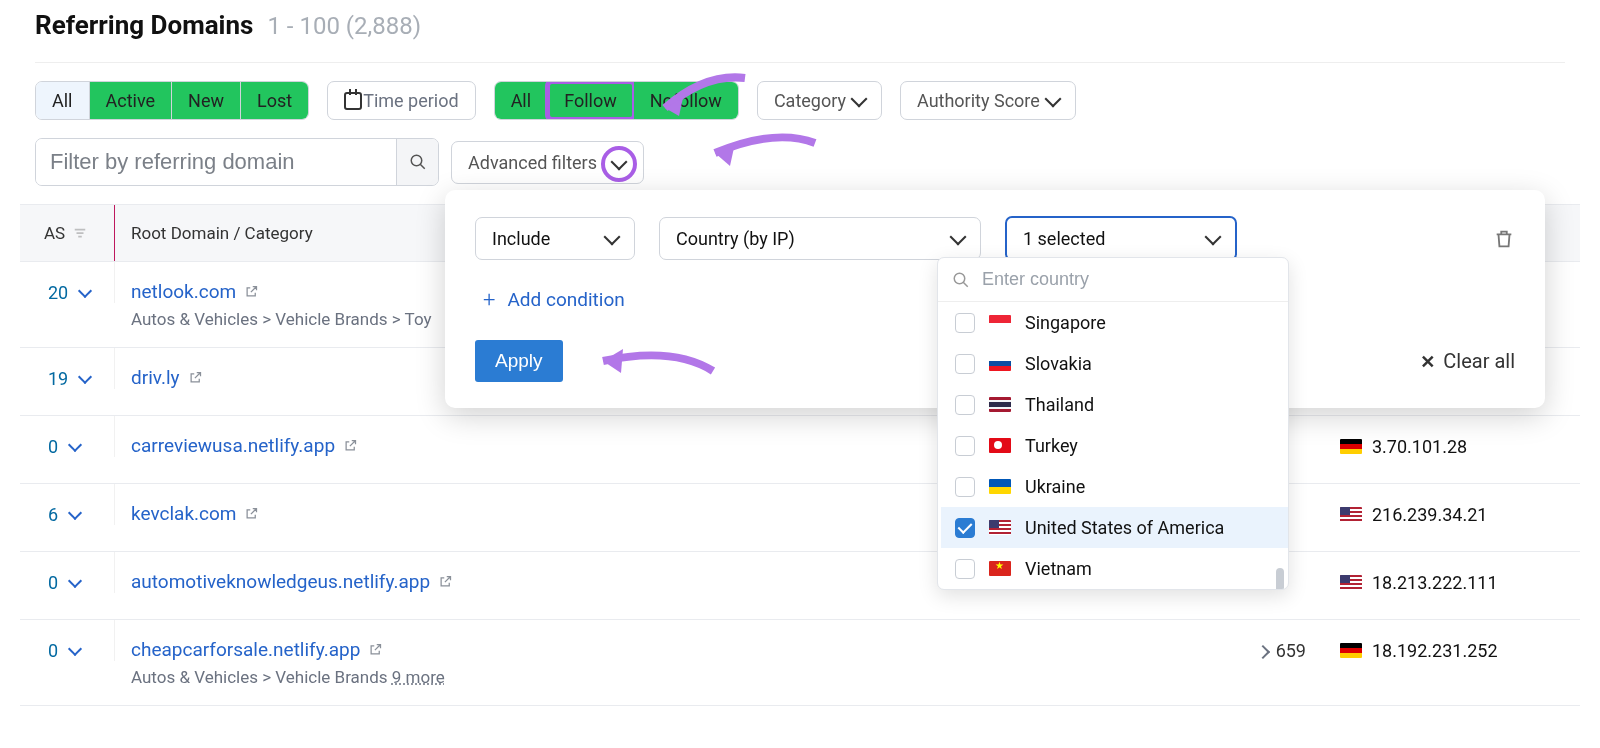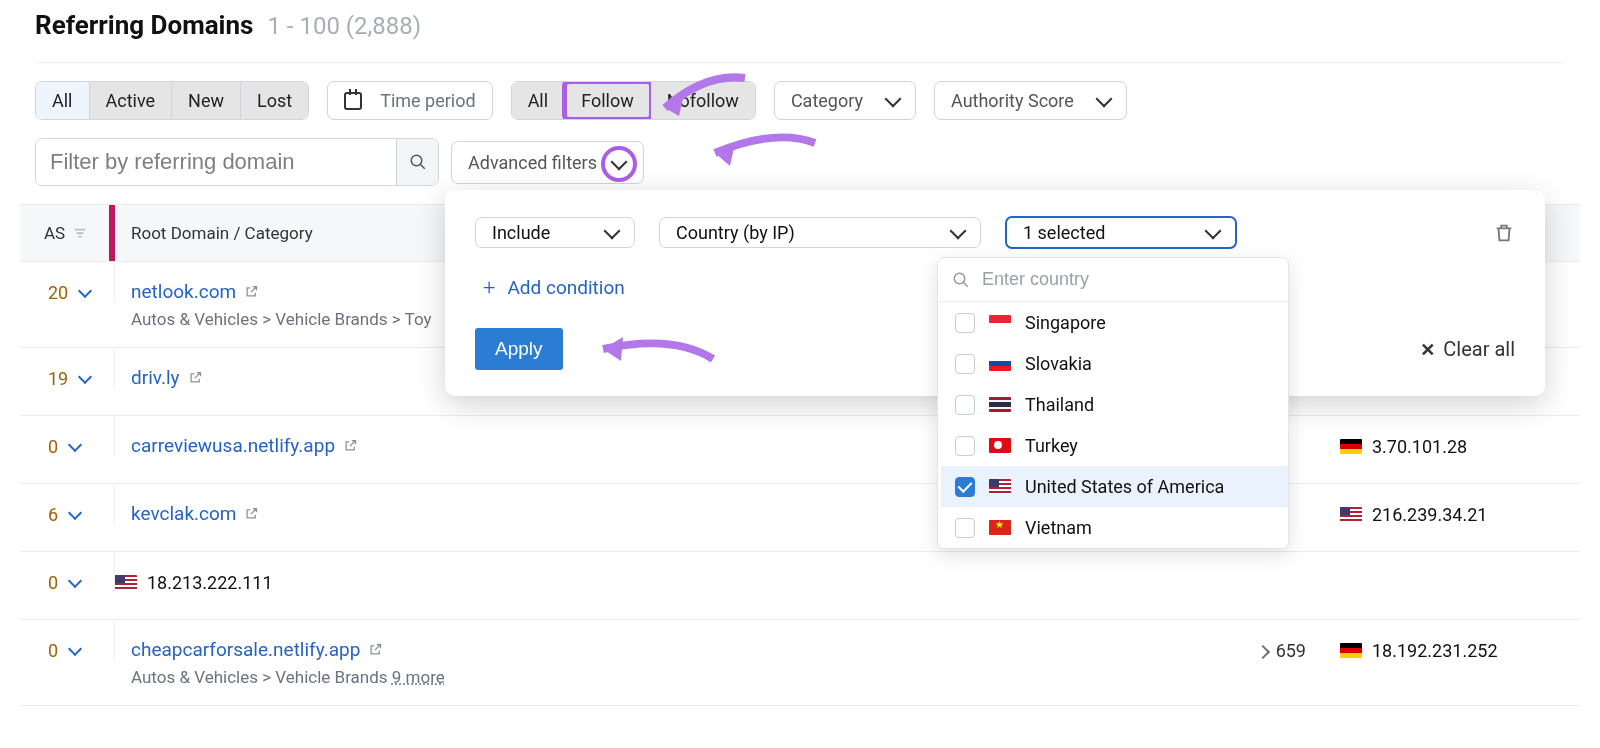--- a/index.html
+++ b/index.html
@@ -10,7 +10,7 @@
   .title-sub{font-size:24px;color:#a8aeb6}
   .toolbar{display:flex;align-items:center;gap:18px;padding-bottom:18px;flex-wrap:wrap;border-top:1px solid #eee;padding-top:18px}
   .seg{display:flex;border:1px solid #d0d4db;border-radius:7px;overflow:hidden}
-  .seg .seg-item{padding:8px 16px;border-right:1px solid #d0d4db;color:#222;cursor:pointer;background:#e5e5e5}
+  .seg .seg-item{padding:8px 16px;border-right:1px solid #d0d4db;color:#222;cursor:pointer;background:#22c55e}
   .seg .seg-item:last-child{border-right:none}
   .seg .seg-item.active{background:#eef5fd}
   .btn-outline{display:flex;align-items:center;gap:18px;border:1px solid #d0d4db;border-radius:7px;padding:8px 16px;color:#6b7280;cursor:pointer;background:#fff}

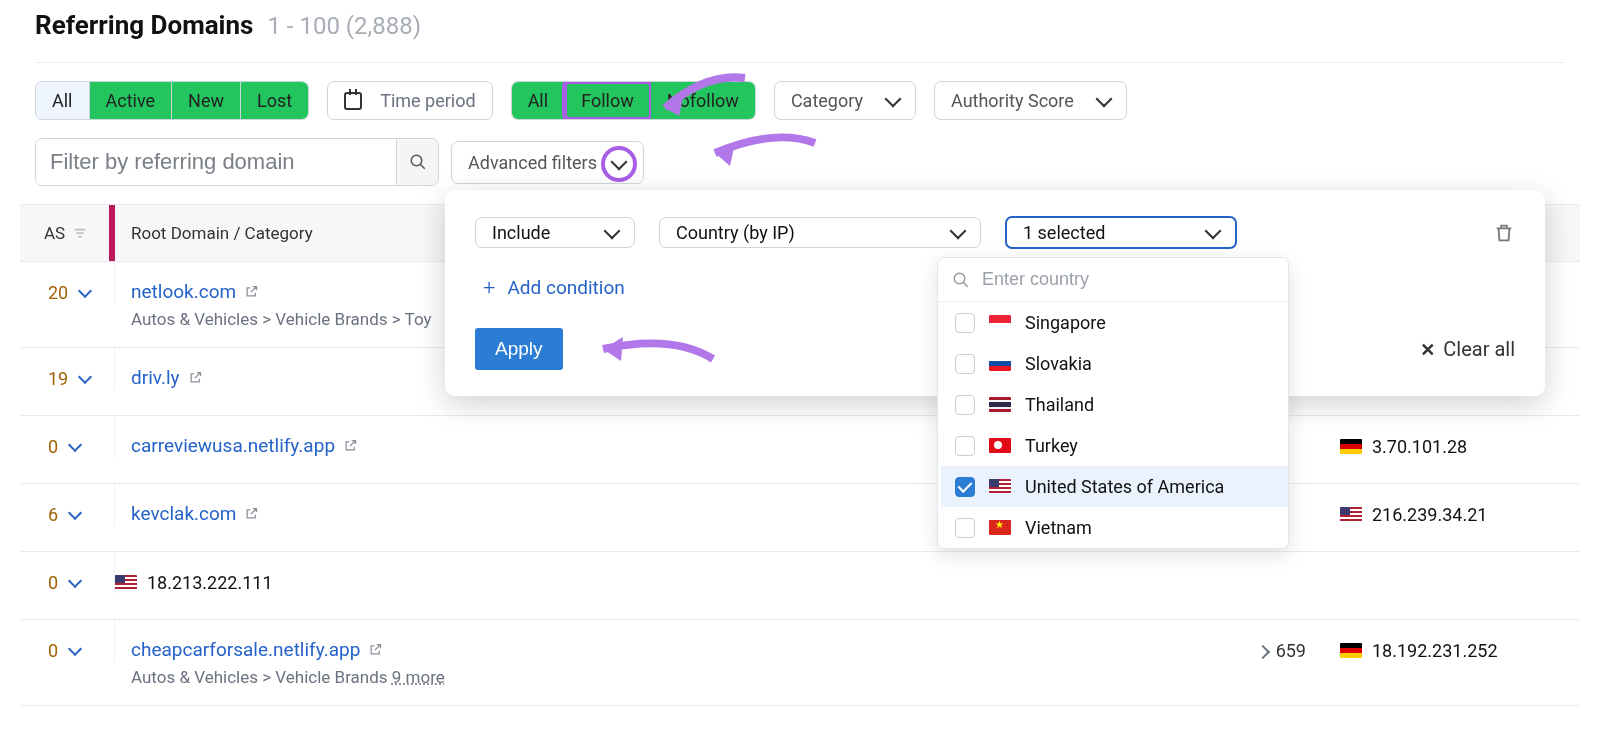--- a/index.html
+++ b/index.html
@@ -13,7 +13,7 @@
   .seg .seg-item{padding:8px 16px;border-right:1px solid #d0d4db;color:#222;cursor:pointer;background:#22c55e}
   .seg .seg-item:last-child{border-right:none}
   .seg .seg-item.active{background:#eef5fd}
-  .btn-outline{display:flex;align-items:center;gap:18px;border:1px solid #d0d4db;border-radius:7px;padding:8px 16px;color:#6b7280;cursor:pointer;background:#fff}
+  .btn-outline{display:flex;align-items:center;gap:1px;border:1px solid #d0d4db;border-radius:7px;padding:8px 16px;color:#6b7280;cursor:pointer;background:#fff}
   .icon-cal{width:18px;height:18px;position:relative;border:2px solid #333;border-radius:3px;display:inline-block}
   .icon-cal::before,.icon-cal::after{content:"";position:absolute;width:2px;height:6px;background:#333;top:-5px}
   .icon-cal::before{left:3px}.icon-cal::after{right:3px}

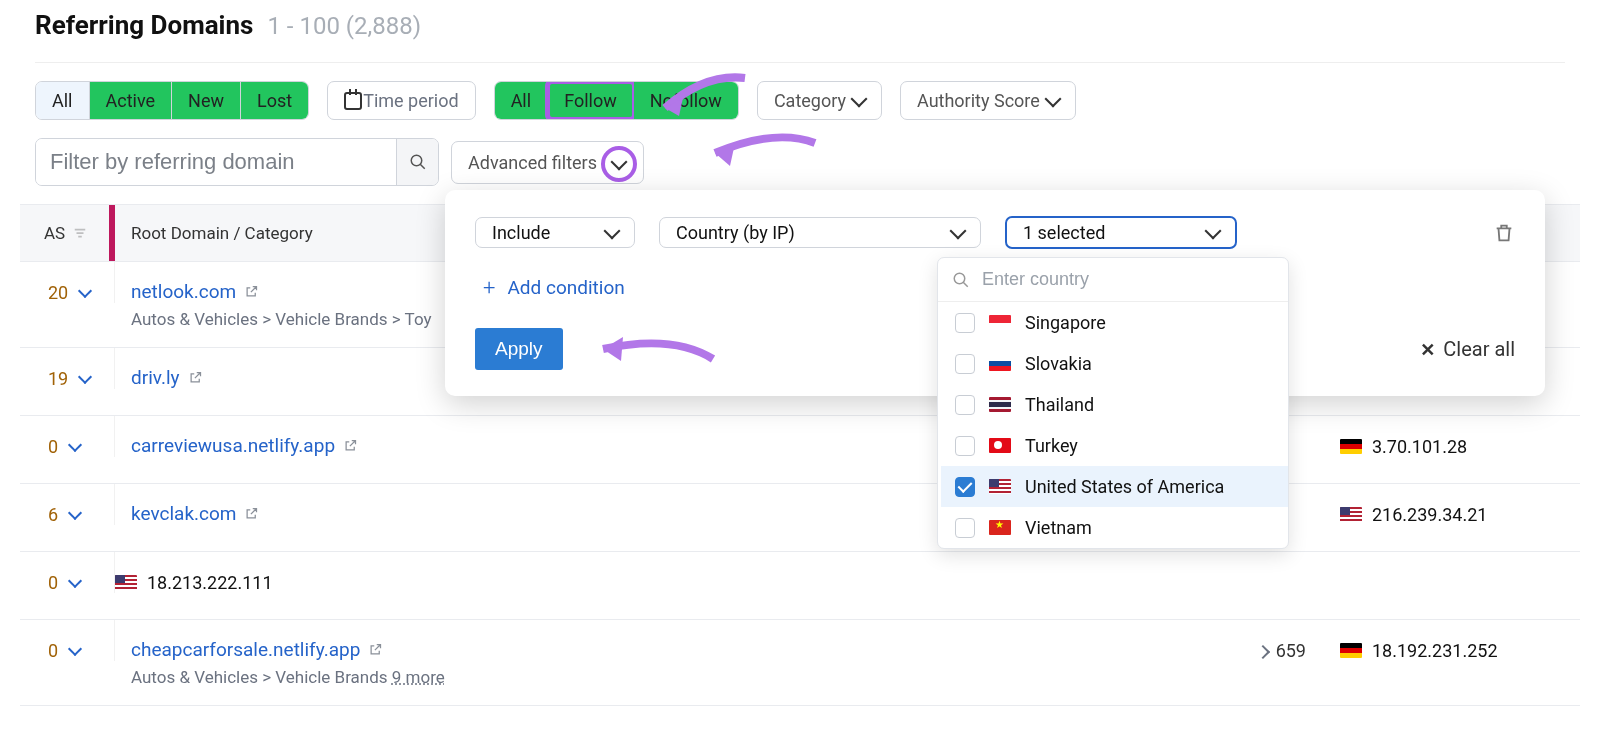--- a/index.html
+++ b/index.html
@@ -32,7 +32,7 @@
   .annot-arrow{position:absolute;pointer-events:none}
   .table{border-top:1px solid #e9ebef;margin:0 -15px}
   .thead{display:flex;background:#f6f7f9;border-bottom:1px solid #e9ebef;color:#333;font-size:17px}
-  .th-as{width:95px;padding:18px 0 18px 24px;display:flex;align-items:center;gap:8px;border-right:6px solid #be185d}
+  .th-as{width:95px;padding:18px 0 18px 24px;display:flex;align-items:center;gap:8px;border-right:1px solid #be185d}
   .th-dom{flex:1;padding:18px 16px}
   .trow{display:flex;border-bottom:1px solid #e9ebef;min-height:68px;align-items:flex-start}
   .td-as{width:95px;padding:20px 16px 0 28px;display:flex;gap:12px;color:#a16207;font-weight:400;border-right:1px solid #f1f1f1}

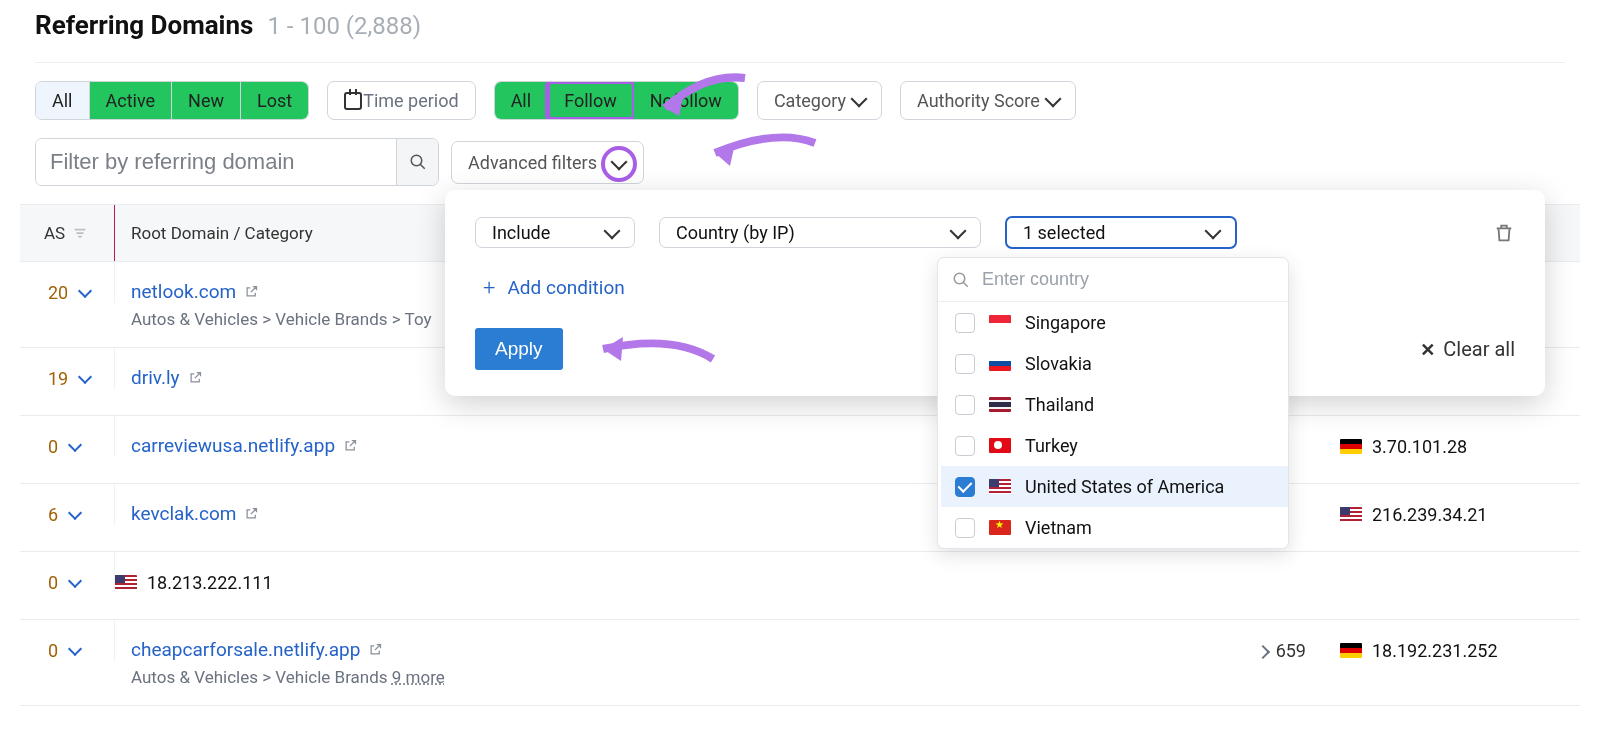--- a/index.html
+++ b/index.html
@@ -48,7 +48,7 @@
   
   .popup{position:absolute;top:190px;left:445px;width:1100px;background:#fff;border-radius:10px;box-shadow:0 8px 30px rgba(0,0,0,.18);padding:26px 30px;z-index:20}
   .popup-row{display:flex;gap:24px;align-items:center}
-  .sel{border:1px solid #d0d4db;border-radius:7px;padding:4px 16px;display:flex;align-items:center;justify-content:space-between;cursor:pointer;background:#fff}
+  .sel{border:1px solid #d0d4db;border-radius:7px;padding:10px 16px;display:flex;align-items:center;justify-content:space-between;cursor:pointer;background:#fff}
   .sel .chev{border-color:#333}
   .sel-include{width:160px}
   .sel-country{width:322px}

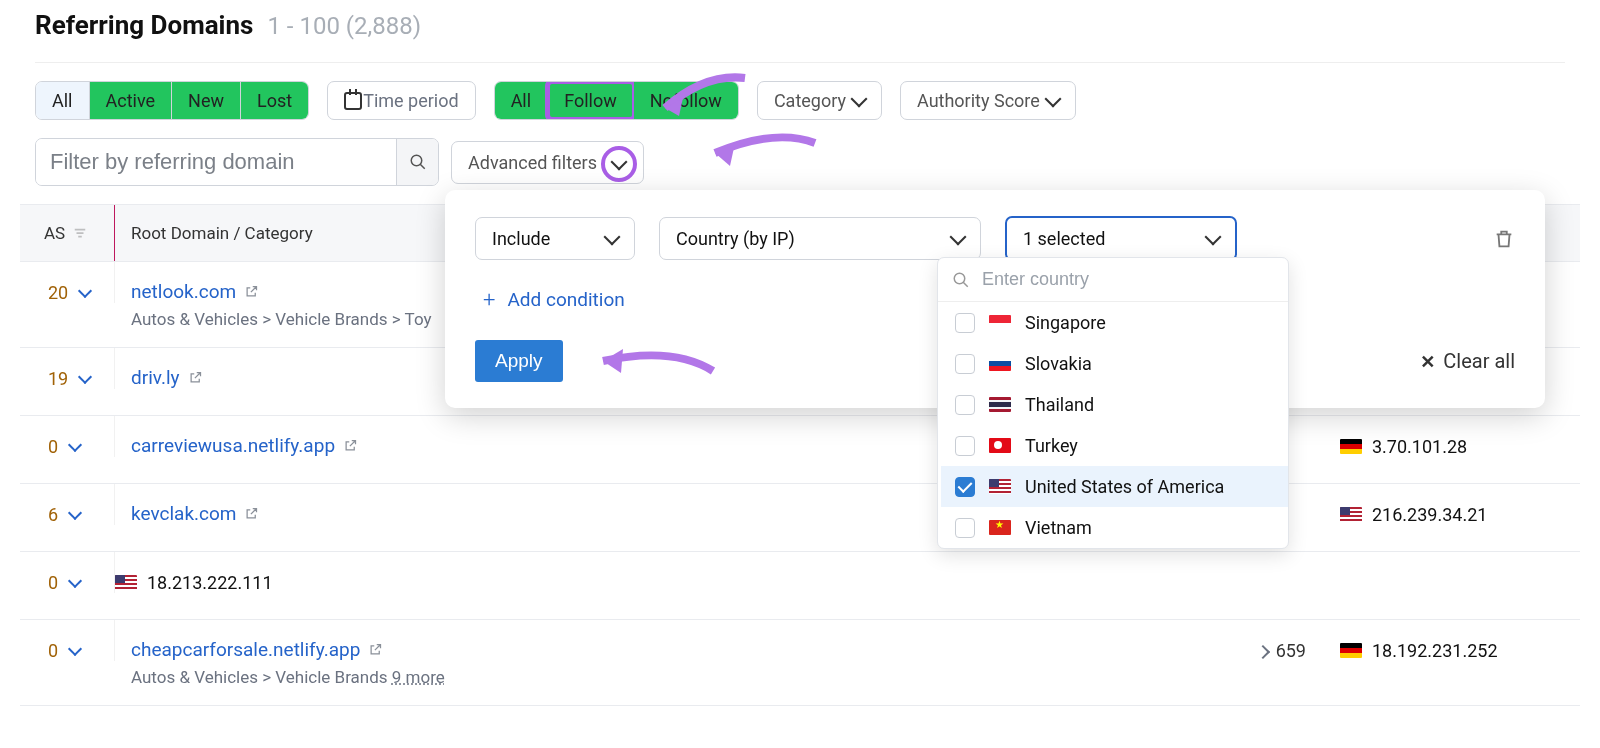--- a/index.html
+++ b/index.html
@@ -35,7 +35,7 @@
   .th-as{width:95px;padding:18px 0 18px 24px;display:flex;align-items:center;gap:8px;border-right:1px solid #be185d}
   .th-dom{flex:1;padding:18px 16px}
   .trow{display:flex;border-bottom:1px solid #e9ebef;min-height:68px;align-items:flex-start}
-  .td-as{width:95px;padding:20px 16px 0 28px;display:flex;gap:12px;color:#a16207;font-weight:400;border-right:1px solid #f1f1f1}
+  .td-as{width:95px;padding:20px 16px 0 28px;display:flex;gap:12px;color:#0369a1;font-weight:400;border-right:1px solid #f1f1f1}
   .td-as .chev-sm{width:10px;height:10px;border-right:2px solid #2563c9;border-bottom:2px solid #2563c9;transform:rotate(45deg);margin-top:4px}
   .td-dom{flex:1;padding:18px 16px}
   .link{color:#2563c9;text-decoration:none;display:inline-flex;align-items:center;gap:8px;font-size:19px}

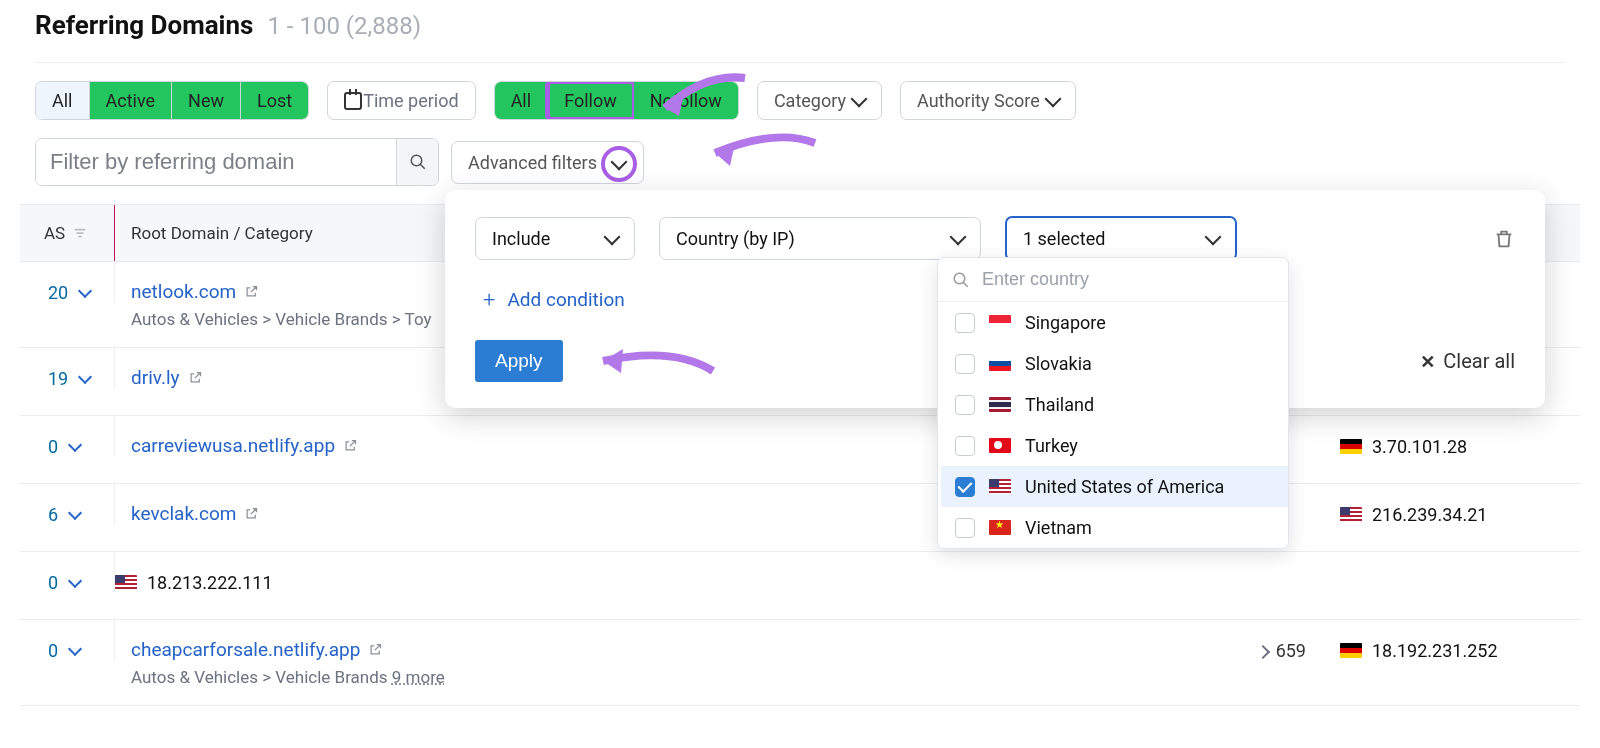--- a/index.html
+++ b/index.html
@@ -283,6 +283,11 @@
           <span class="flag flag-tr"></span>
           <span>Turkey</span>
         </div>
+        <div class="dd-item">
+          <span class="cb"></span>
+          <span class="flag flag-ua"></span>
+          <span>Ukraine</span>
+        </div>
         <div class="dd-item selected">
           <span class="cb checked"></span>
           <span class="flag flag-us"></span>

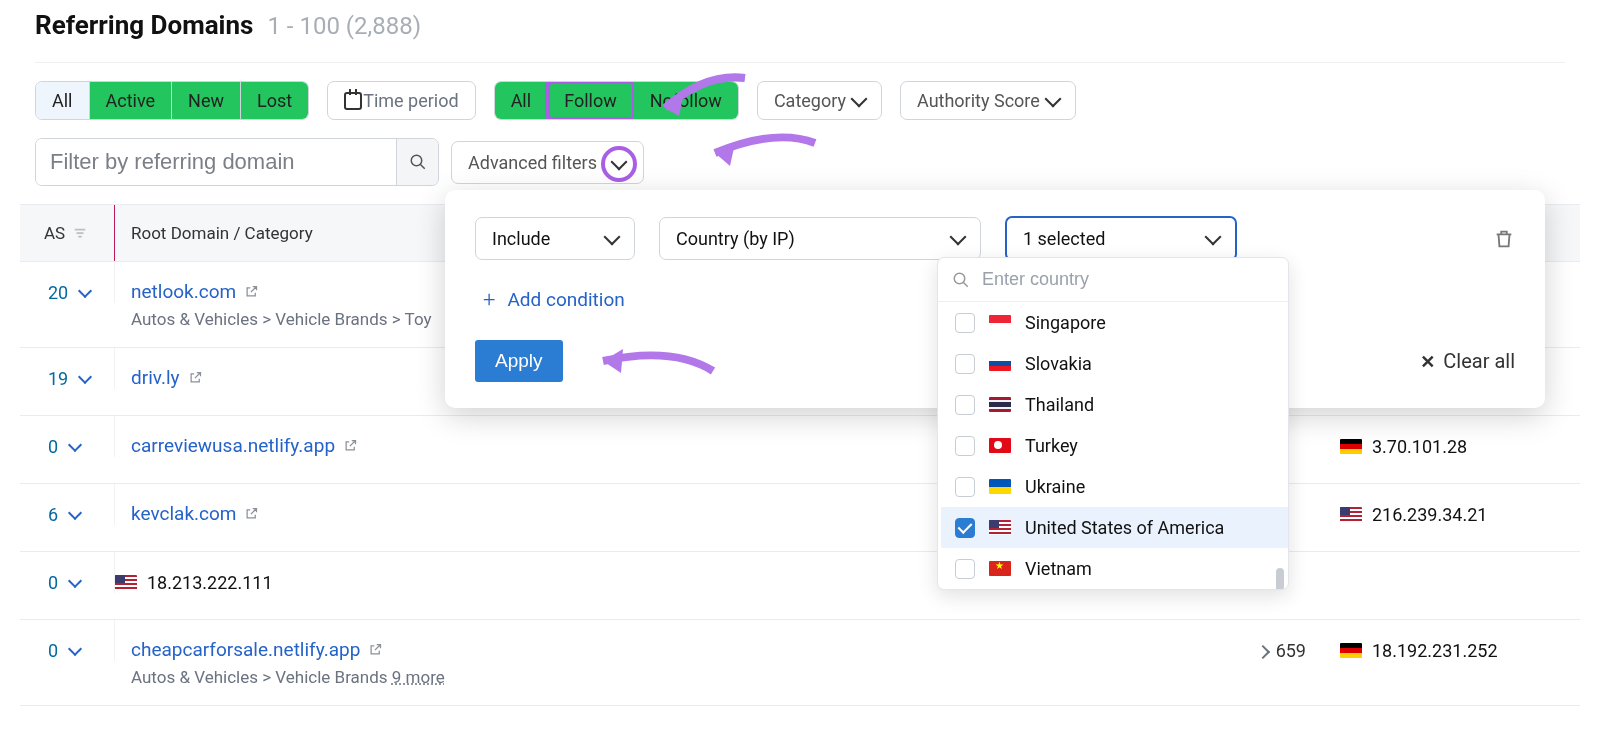--- a/index.html
+++ b/index.html
@@ -212,6 +212,9 @@
             <span>0</span>
             <span class="chev-sm"></span>
           </div>
+          <div class="td-dom"><a class="link">automotiveknowledgeus.netlify.app <svg class="ext" viewBox="0 0 24 24">
+                <path d="M14 4h6v6M20 4l-9 9M18 14v5H5V6h5" fill="none" stroke="#8a9099" stroke-width="2"></path>
+              </svg></a></div>
           <div class="td-right">
             <span class="flag flag-us"></span>
             <span>18.213.222.111</span>

